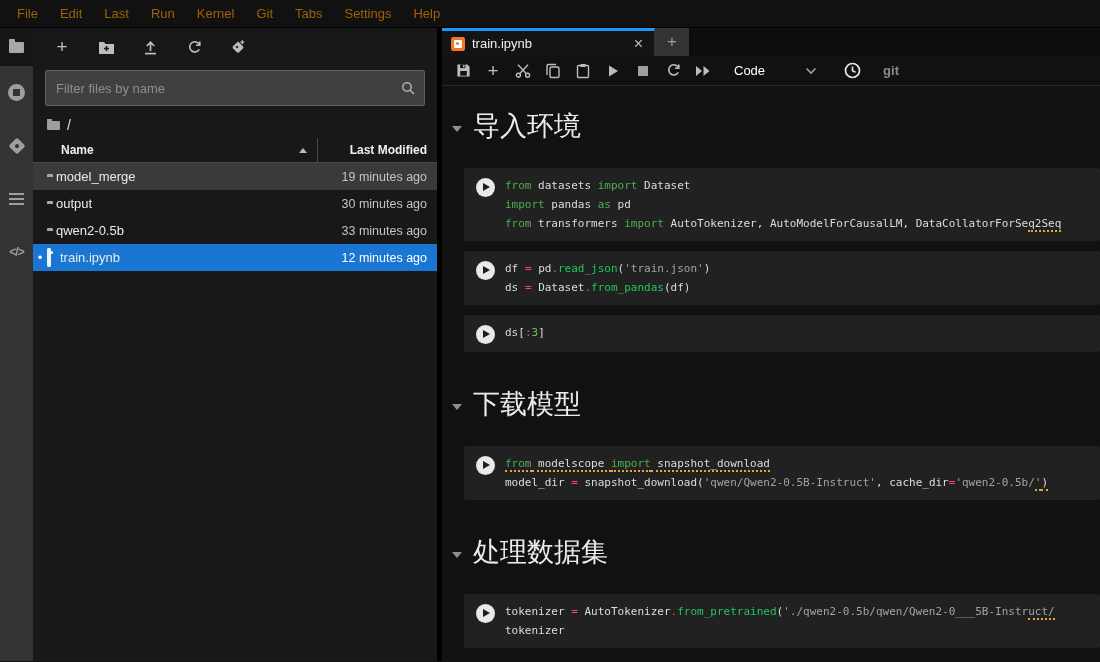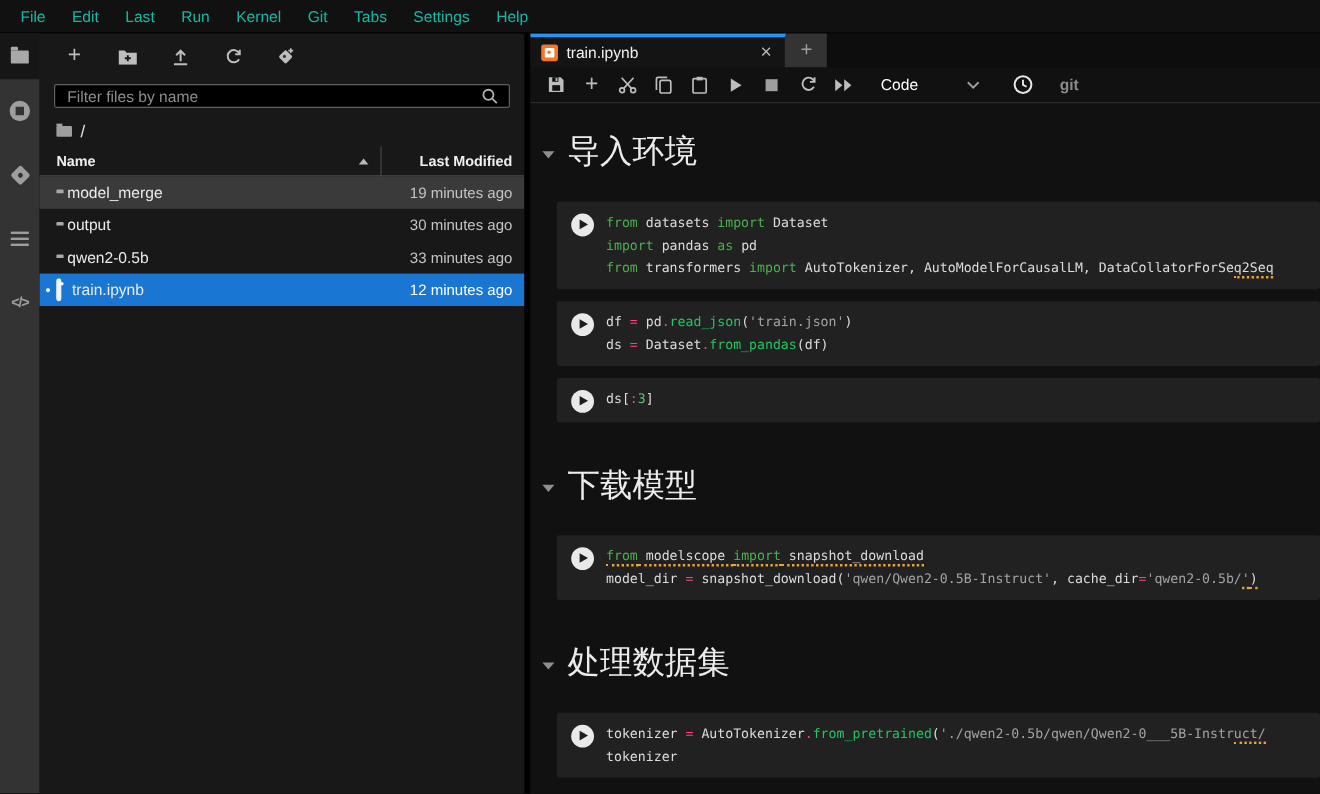--- a/index.html
+++ b/index.html
@@ -11,7 +11,7 @@
   }
   
   .menubar { height:28px; background:#111; display:flex; align-items:center; padding-left:6px; border-bottom:1px solid #000; }
-  .mitem { color:#14b8a6; font-size:13px; padding:0 11px; cursor:default; }
+  .mitem { color:#a16207; font-size:13px; padding:0 11px; cursor:default; }
   
   .app { display:flex; height:633px; }
   .strip { width:33px; background:#333; display:flex; flex-direction:column; align-items:center; flex-shrink:0; }

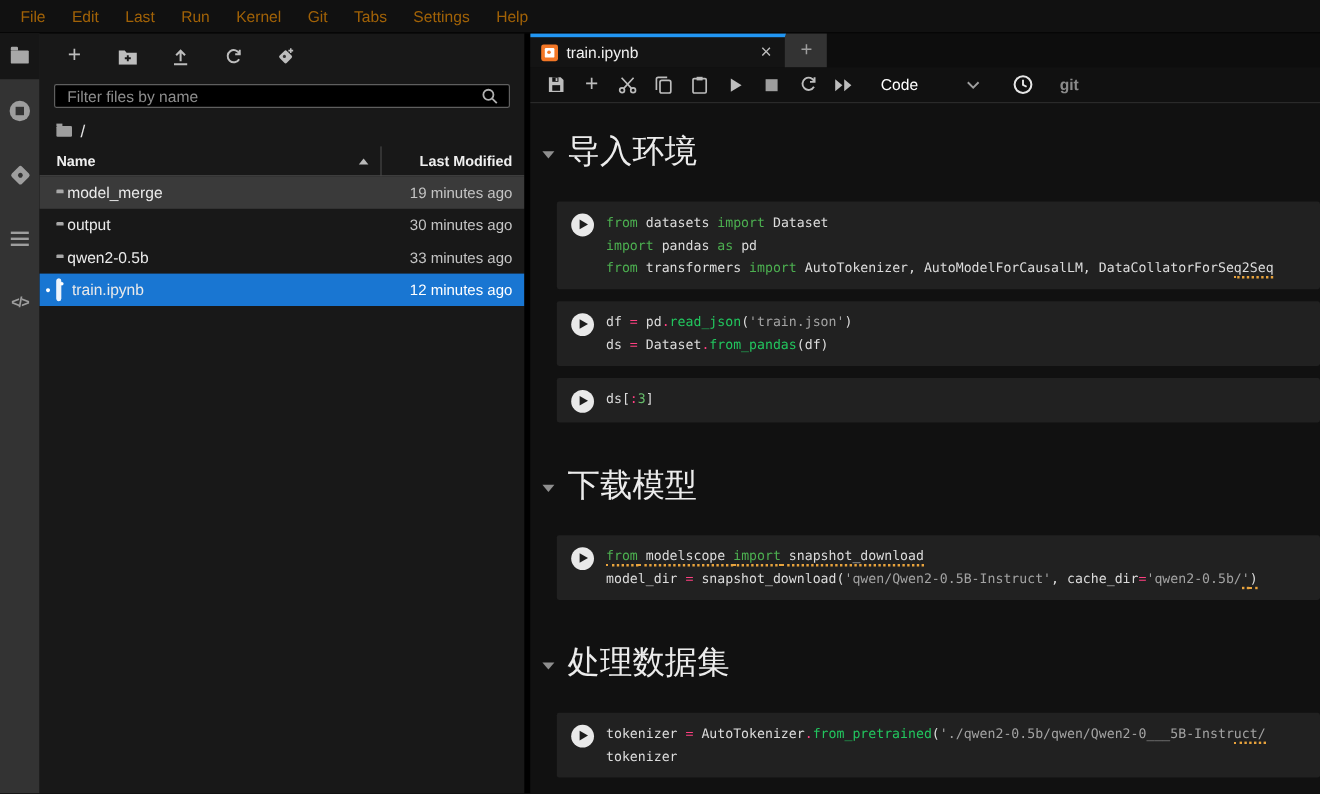--- a/index.html
+++ b/index.html
@@ -30,7 +30,7 @@
   .fb-toolbar { height:38px; display:flex; align-items:center; padding-left:20px; gap:26px; }
   .fbt { width:18px; height:18px; display:flex; align-items:center; justify-content:center; color:#bdbdbd; }
   .plusg { font-size:19px; color:#bdbdbd; line-height:16px; }
-  .fb-filter { margin:4px 12px 6px 12px; height:20px; border:1px solid #5f5f5f; border-radius:2px; background:#000000; display:flex; align-items:center; padding:0 8px 0 10px; }
+  .fb-filter { margin:4px 12px 6px 12px; height:36px; border:1px solid #5f5f5f; border-radius:2px; background:#404040; display:flex; align-items:center; padding:0 8px 0 10px; }
   .fb-filter .ph { flex:1; color:#8d8d8d; font-size:13px; }
   .fb-crumb { height:26px; display:flex; align-items:center; padding-left:14px; gap:7px; }
   .crumb-slash { color:#e6e6e6; font-size:14px; }

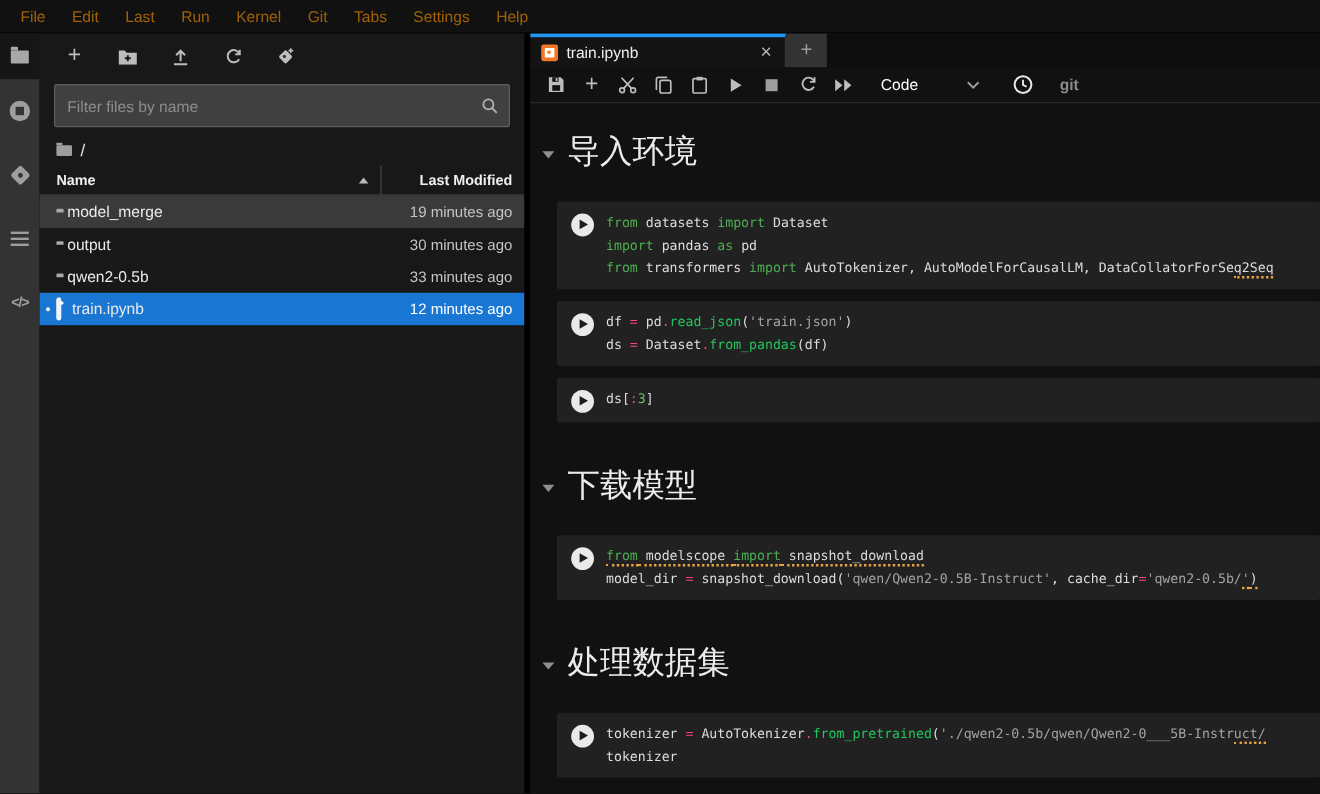--- a/index.html
+++ b/index.html
@@ -37,7 +37,7 @@
   .mini-folder { width:13px; height:9px; background:#9e9e9e; border-radius:1px; position:relative; }
   .mini-folder:before { content:''; position:absolute; top:-2px; left:0; width:5px; height:2px; background:#9e9e9e; }
   .fb-header { height:25px; display:flex; align-items:center; border-bottom:1px solid #474747; font-size:12px; font-weight:bold; color:#efefef; }
-  .colname { flex:1; display:flex; align-items:center; padding-left:14px; }
+  .colname { flex:1; display:flex; align-items:center; padding-left:28px; }
   .sortcaret { margin-left:auto; margin-right:10px; width:0; height:0; border-left:4px solid transparent; border-right:4px solid transparent; border-bottom:5px solid #b9b9b9; }
   .colmod { width:120px; text-align:right; padding-right:10px; border-left:1px solid #474747; line-height:24px; height:25px; }
   .fb-rows { flex:1; }

